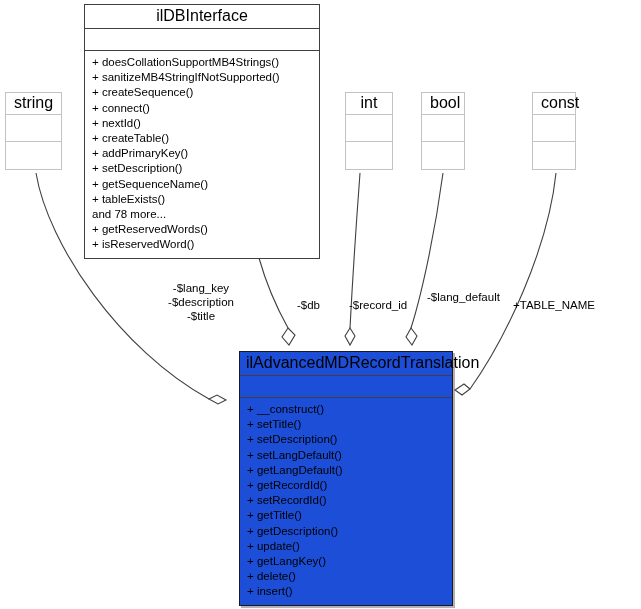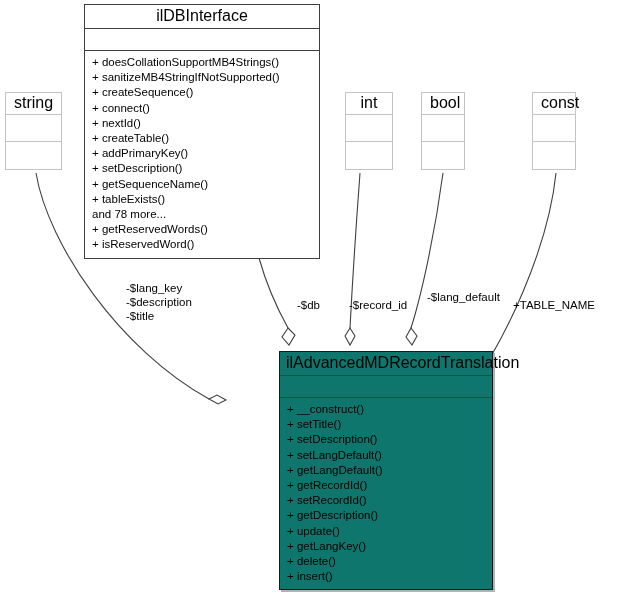--- a/index.html
+++ b/index.html
@@ -93,7 +93,7 @@
     color: #000000;
     white-space: nowrap;
   }
-  .edge-label.center { text-align: left; }
+  .edge-label.center { text-align: center; }
 </style>
 </head>
 <body>

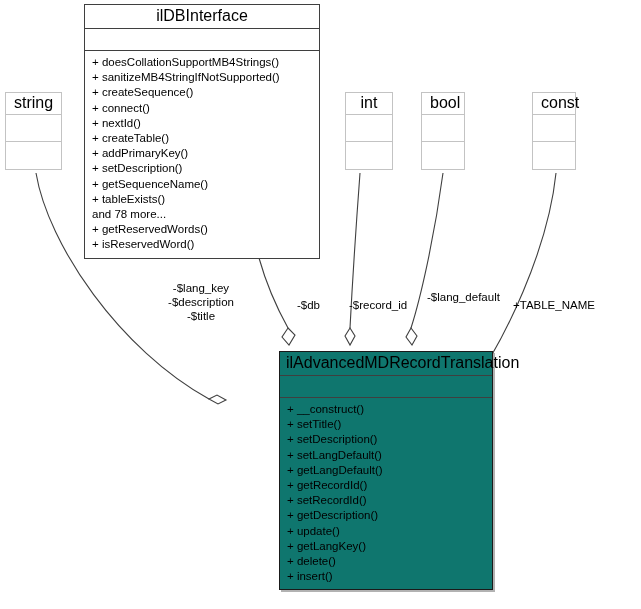--- a/index.html
+++ b/index.html
@@ -40,10 +40,9 @@
     border: 1px solid #3f3f3f;
   }
   .node.filled {
-    background: #0f766e;
+    background: #1d4ed8;
     border: 1px solid #1a1a1a;
     box-shadow: 2px 2px 0 0 rgba(0,0,0,0.30);
-    margin-left: 40px;
   }
   .node .compartment {
     box-sizing: border-box;

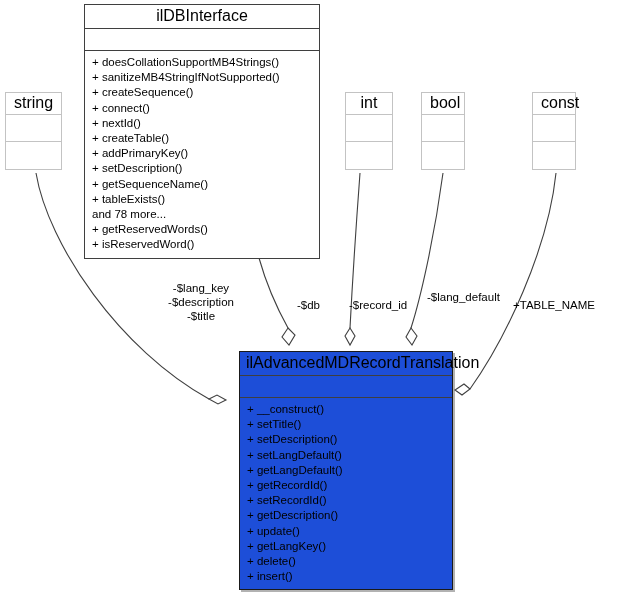--- a/index.html
+++ b/index.html
@@ -182,6 +182,7 @@
       <div class="row">+ getLangDefault()</div>
       <div class="row">+ getRecordId()</div>
       <div class="row">+ setRecordId()</div>
+      <div class="row">+ getTitle()</div>
       <div class="row">+ getDescription()</div>
       <div class="row">+ update()</div>
       <div class="row">+ getLangKey()</div>

